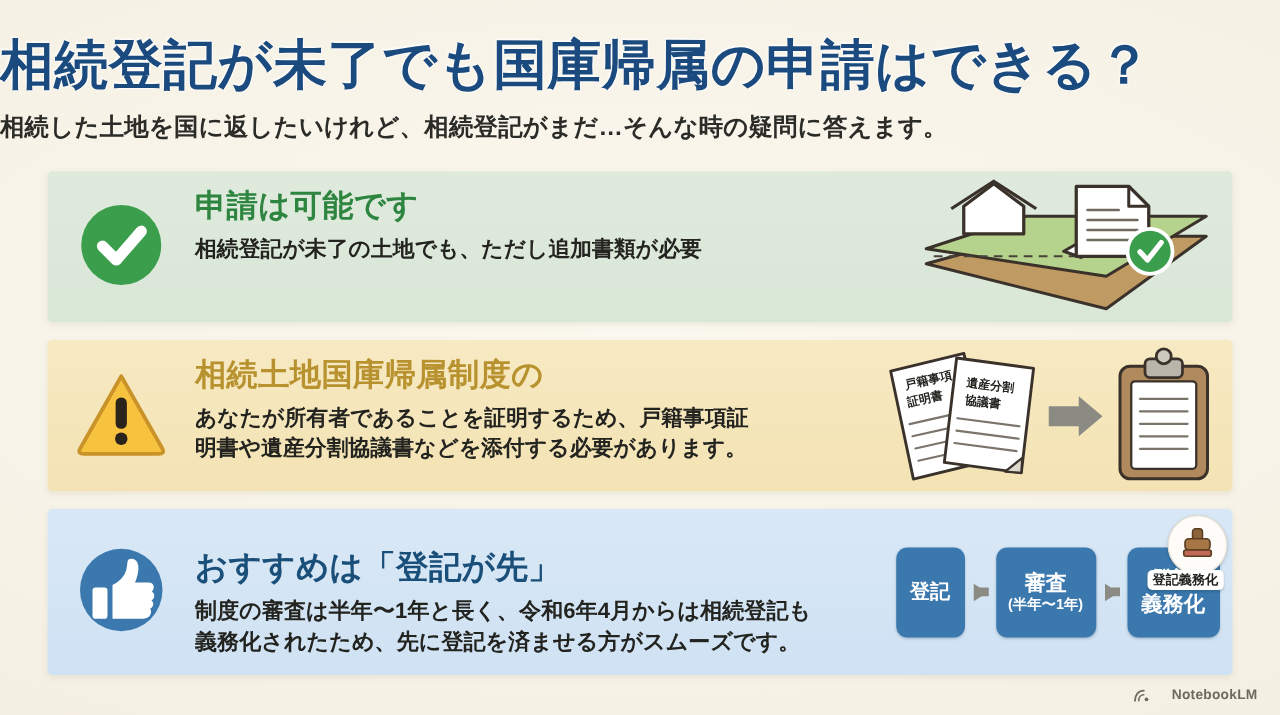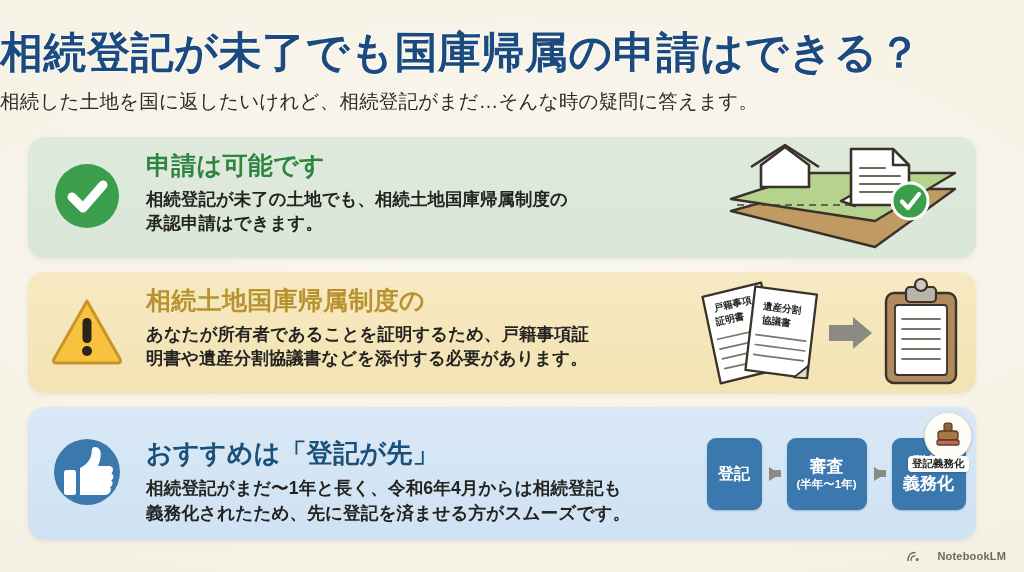--- a/index.html
+++ b/index.html
@@ -36,7 +36,7 @@
   .subtitle {
     margin-top:12px;
     font-size:19.5px;
-    font-weight:normal;
+    font-weight:bold;
     color:#2b2b28;
     letter-spacing:0.2px;
   }

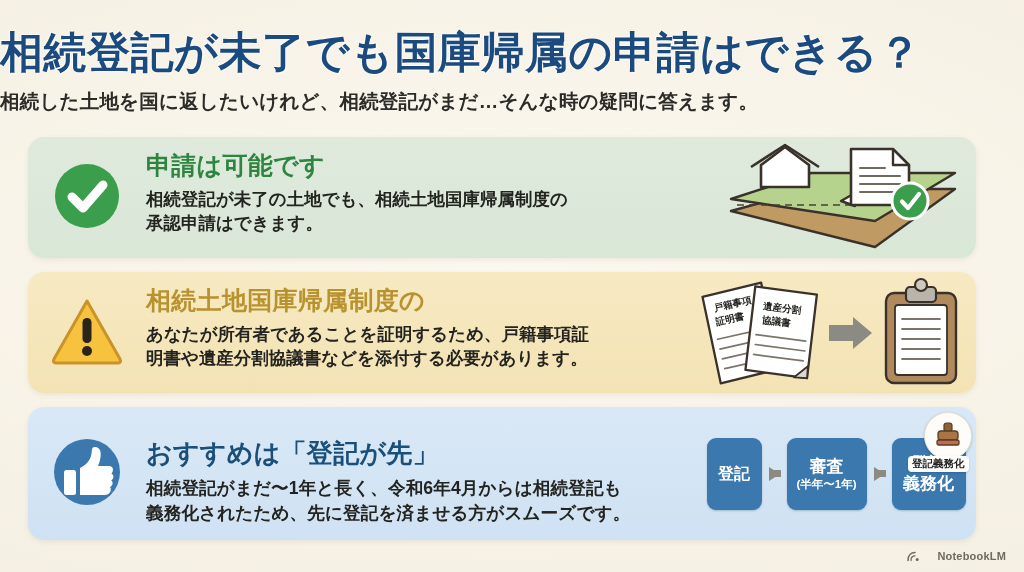--- a/index.html
+++ b/index.html
@@ -44,9 +44,9 @@
   
   .card {
     position:absolute;
-    left:28px;
+    left:38px;
     width:948px;
-    border-radius:16px;
+    border-radius:4px;
     overflow:hidden;
     box-shadow:0 2px 5px rgba(120,110,85,0.10);
   }

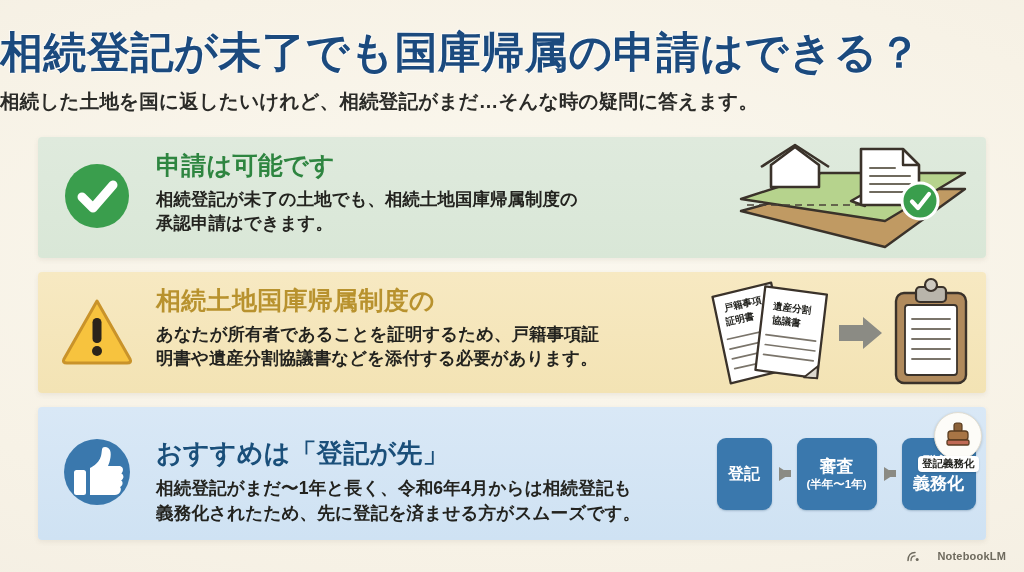--- a/index.html
+++ b/index.html
@@ -199,7 +199,7 @@
       <div class="text-wrap">
         <div class="card-head">申請は可能です</div>
         <div class="card-body">
-          <div>相続登記が未了の土地でも、相続土地国庫帰属制度の</div>
+          <div>相続登記が未了の土地でも、ただし追加書類が必要</div>
           <div>承認申請はできます。</div>
         </div>
       </div>

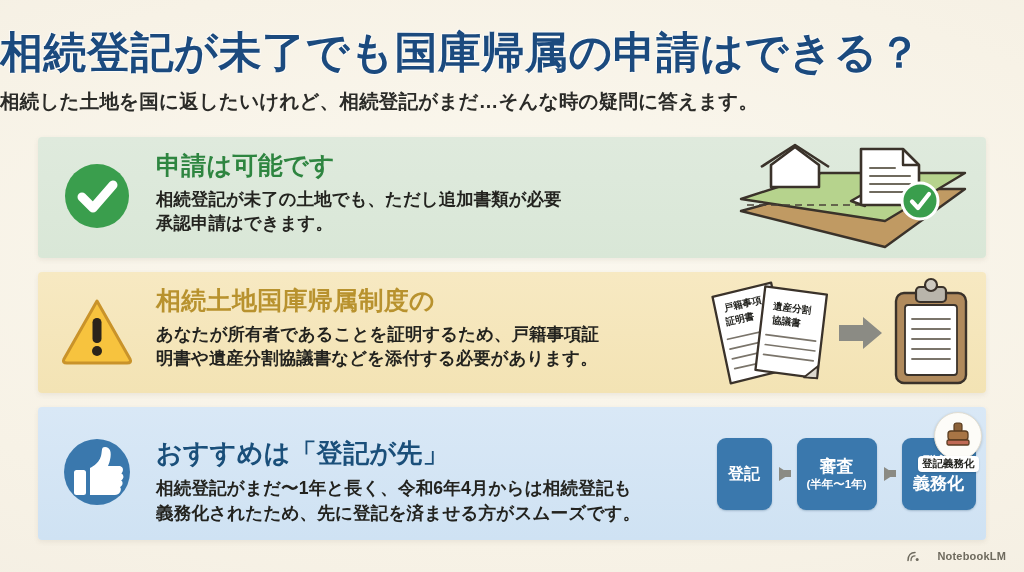--- a/index.html
+++ b/index.html
@@ -200,7 +200,6 @@
         <div class="card-head">申請は可能です</div>
         <div class="card-body">
           <div>相続登記が未了の土地でも、ただし追加書類が必要</div>
-          <div>承認申請はできます。</div>
         </div>
       </div>
 

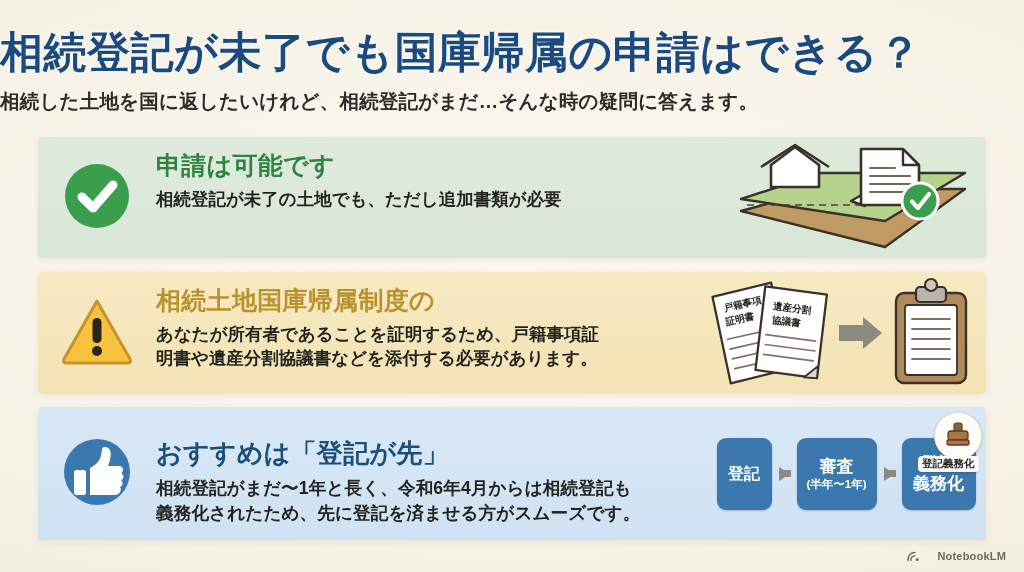--- a/index.html
+++ b/index.html
@@ -318,7 +318,7 @@
       <div class="text-wrap">
         <div class="card-head">おすすめは「登記が先」</div>
         <div class="card-body">
-          <div>相続登記がまだ〜1年と長く、令和6年4月からは相続登記も</div>
+          <div>制度の審査は半年〜1年と長く、令和6年4月からは相続登記も</div>
           <div>義務化されたため、先に登記を済ませる方がスムーズです。</div>
         </div>
       </div>

